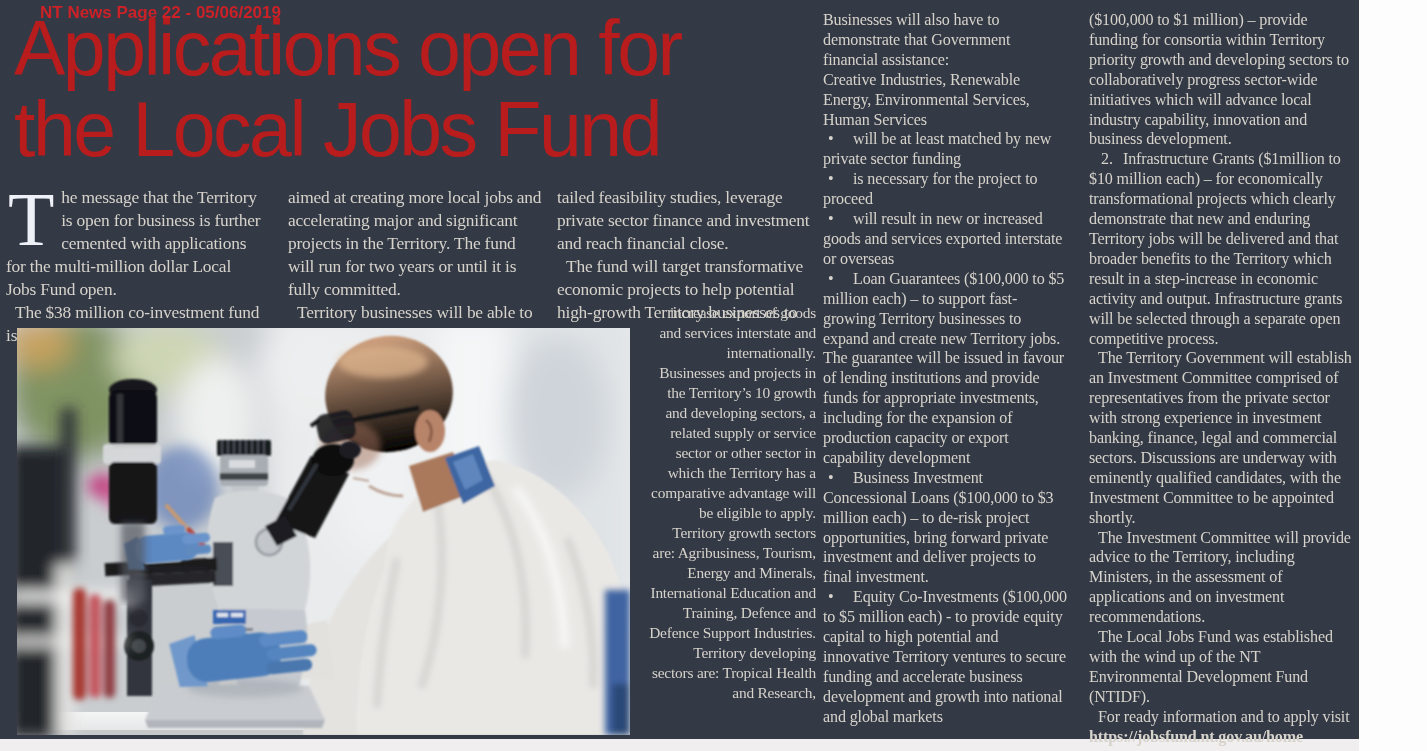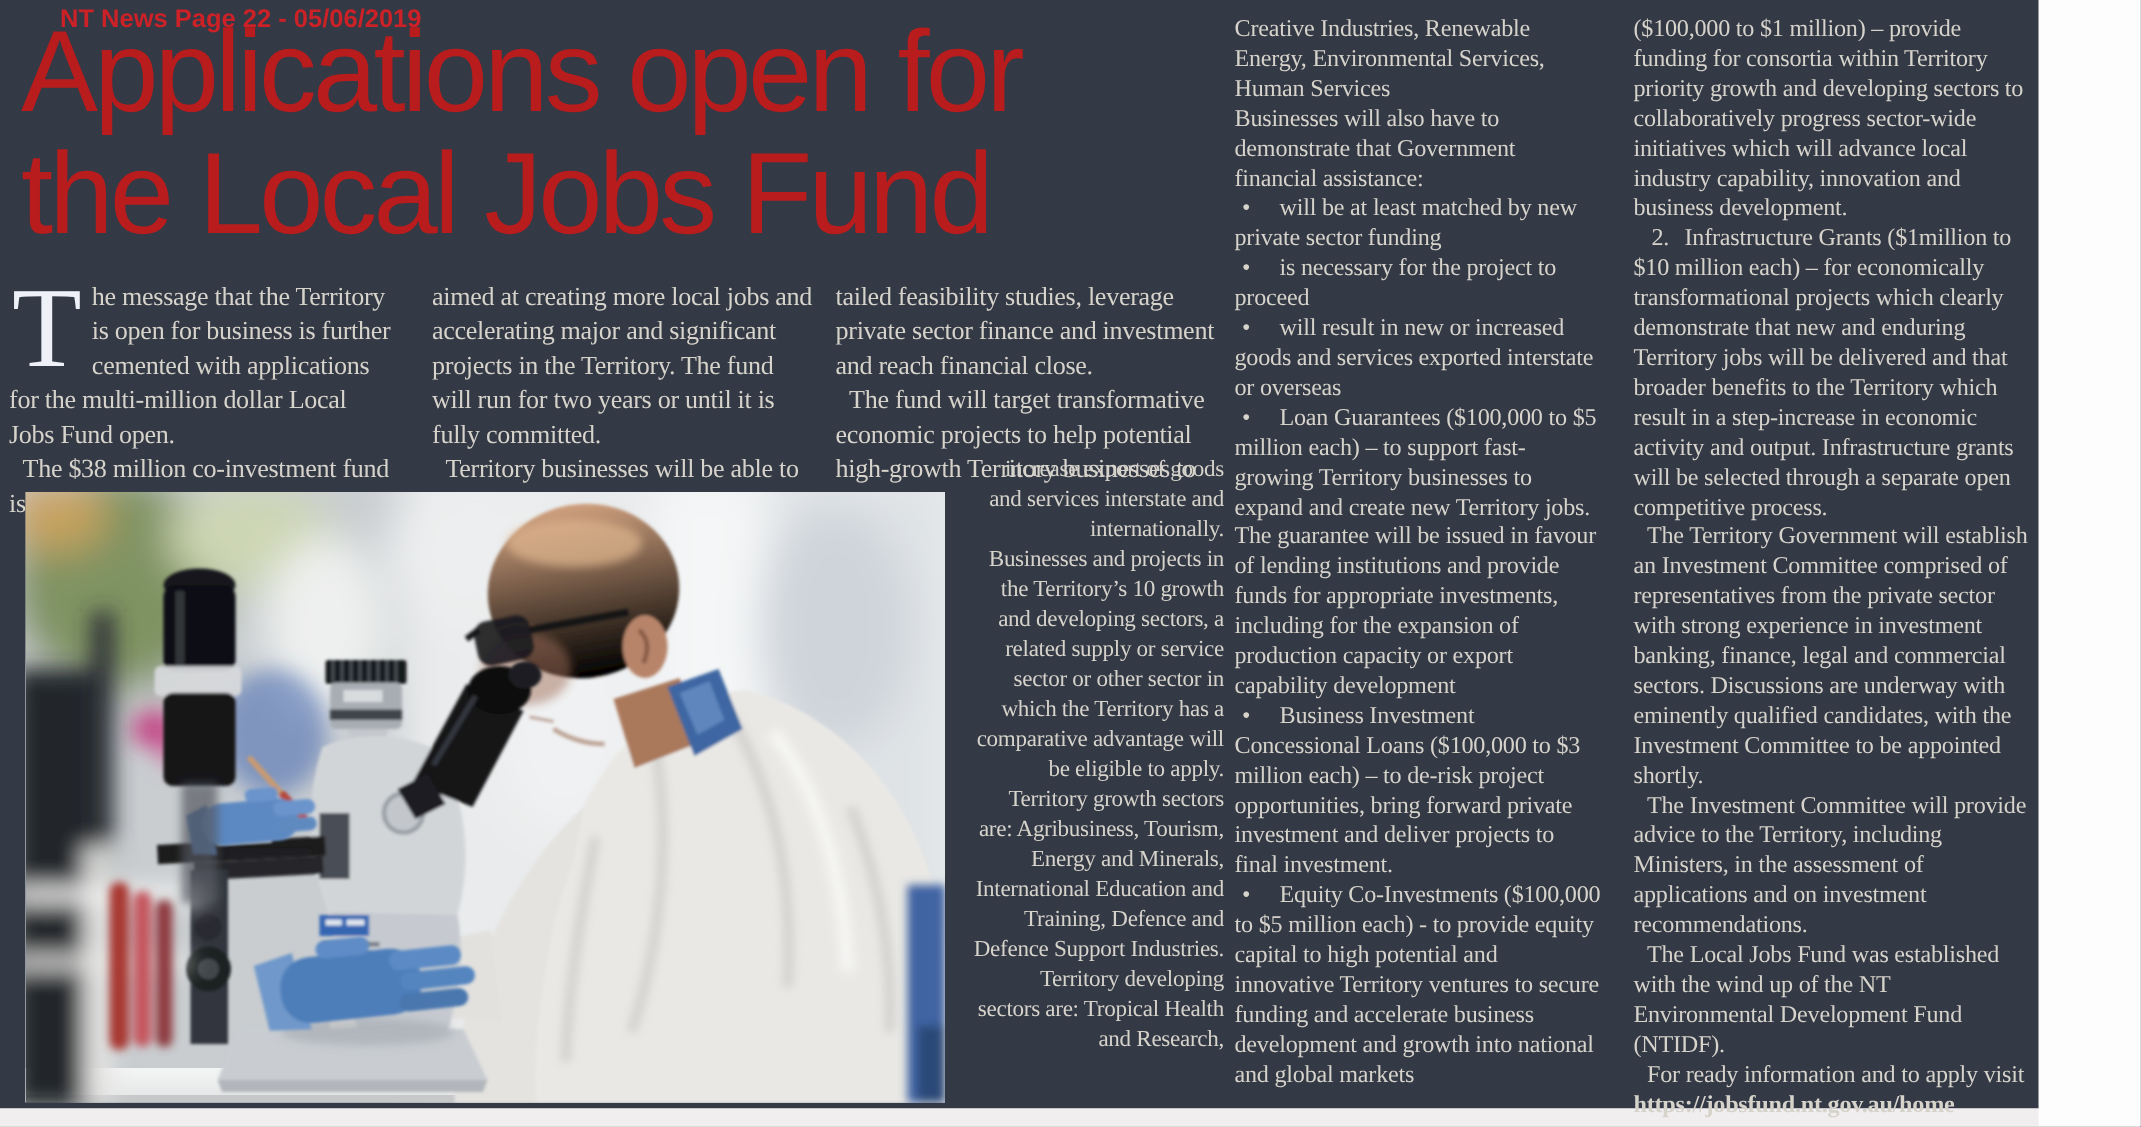--- a/index.html
+++ b/index.html
@@ -74,8 +74,8 @@
   </div>
 
   <div class="col c45 c4">
+    <p>Businesses will also have to demonstrate that Government financial assistance:</p>
     <p>Creative Industries, Renewable Energy, Environmental Services, Human Services</p>
-    <p>Businesses will also have to demonstrate that Government financial assistance:</p>
     <p class="bullet">will be at least matched by new private sector funding</p>
     <p class="bullet">is necessary for the project to proceed</p>
     <p class="bullet">will result in new or increased goods and services exported interstate or overseas</p>

